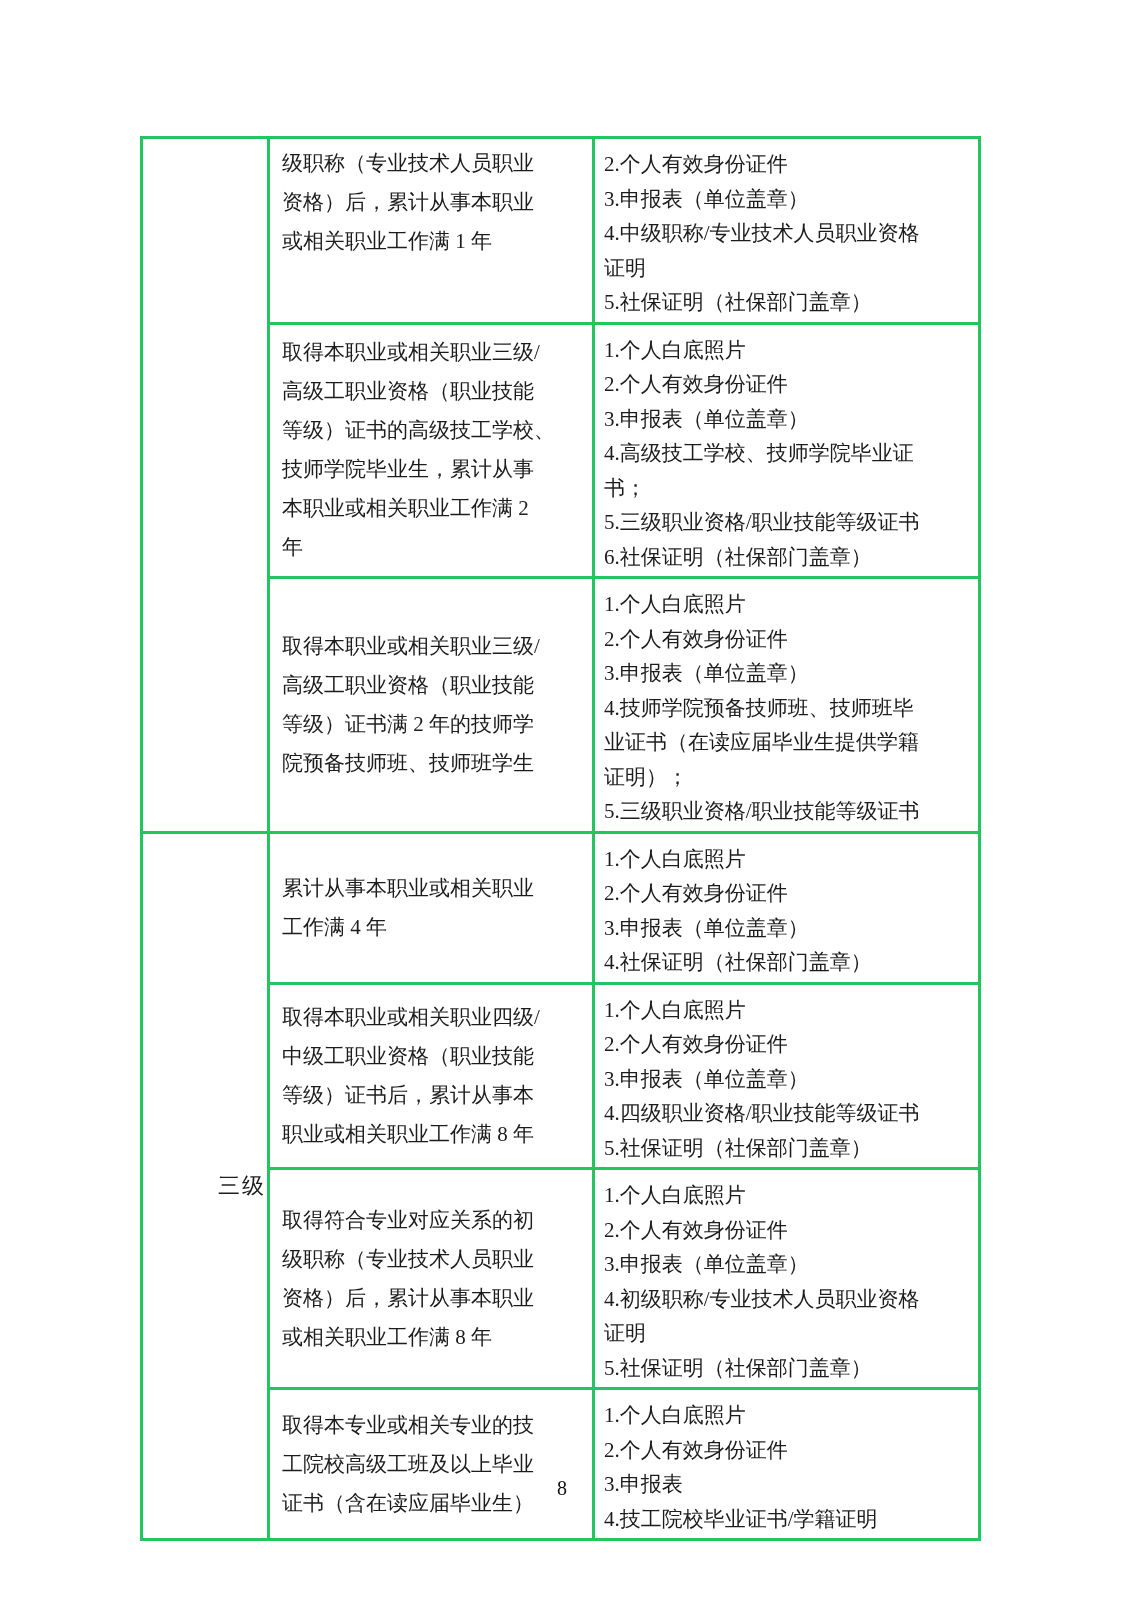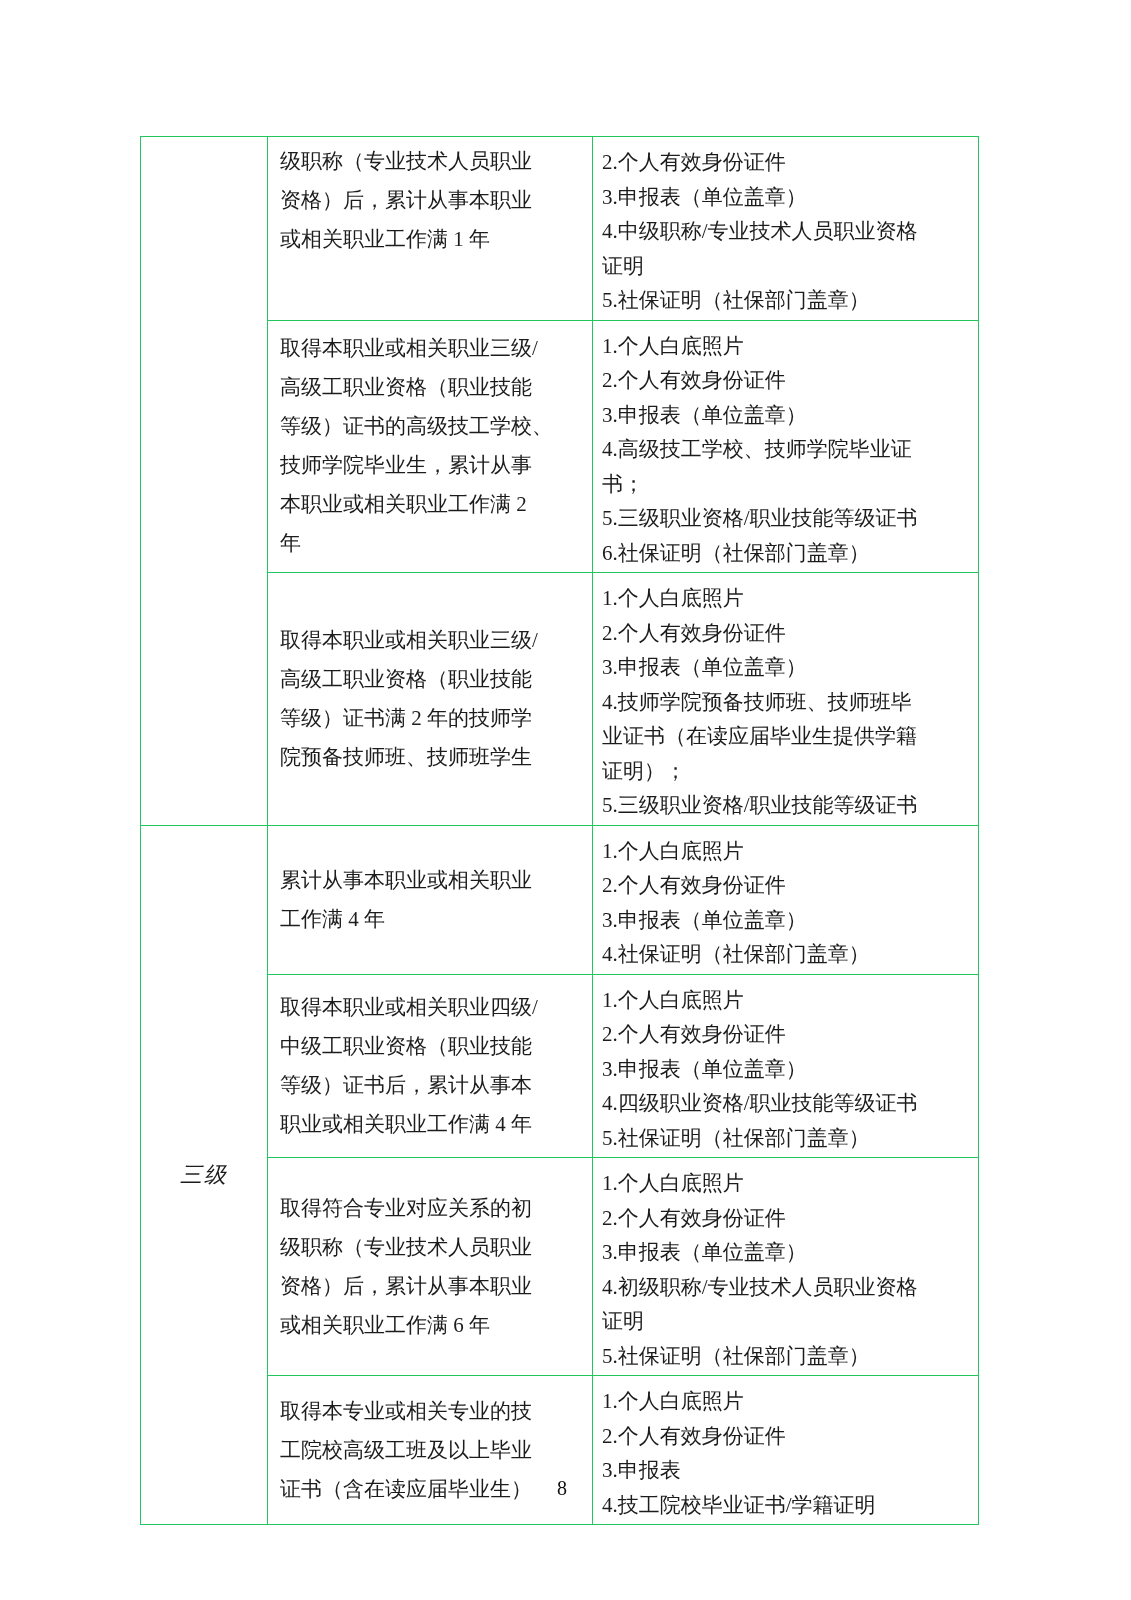--- a/index.html
+++ b/index.html
@@ -25,7 +25,7 @@
     table-layout: fixed;
   }
   table.doc-table td {
-    border: 1px solid #22c55e;
+    border: 3px solid #22c55e;
     font-family: "Liberation Serif", "DejaVu Serif", serif;
     color: #1c1c1c;
     overflow: hidden;

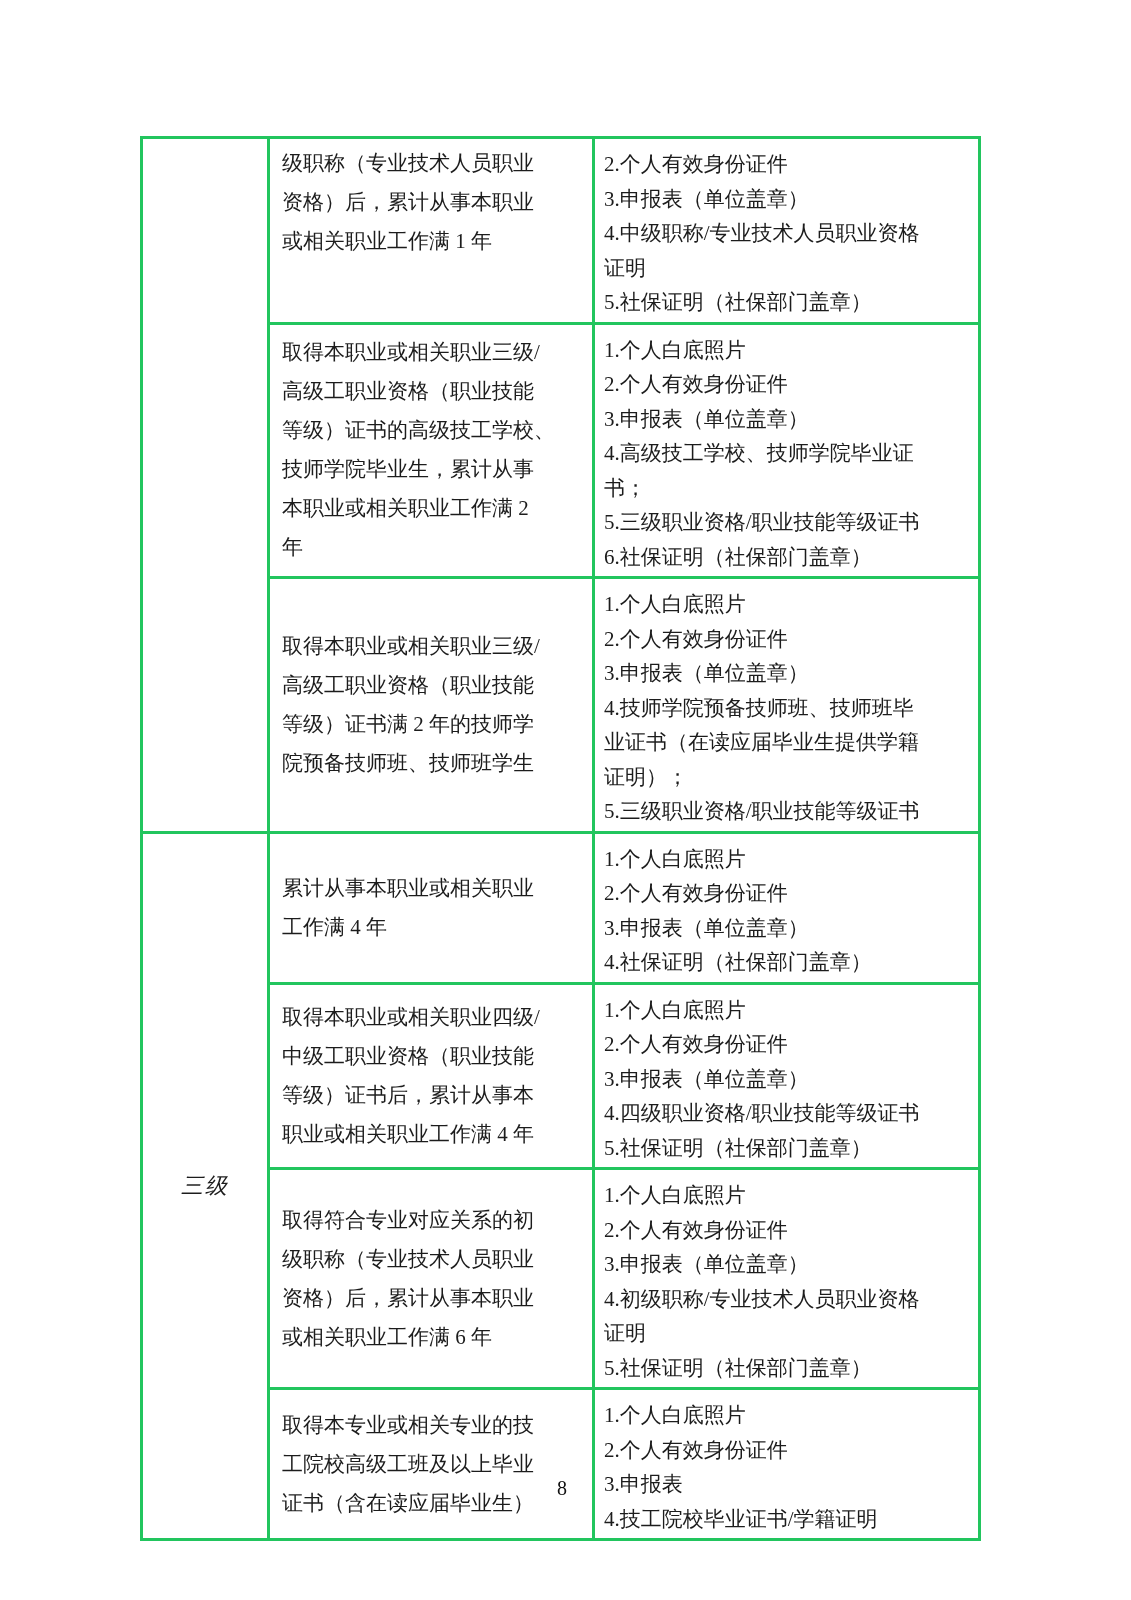--- a/index.html
+++ b/index.html
@@ -130,7 +130,7 @@
         <td class="cond-cell">取得本职业或相关职业四级/
 中级工职业资格（职业技能
 等级）证书后，累计从事本
-职业或相关职业工作满 4 年</td>
+职业或相关职业工作满 8 年</td>
         <td class="mat-cell">1.个人白底照片
 2.个人有效身份证件
 3.申报表（单位盖章）

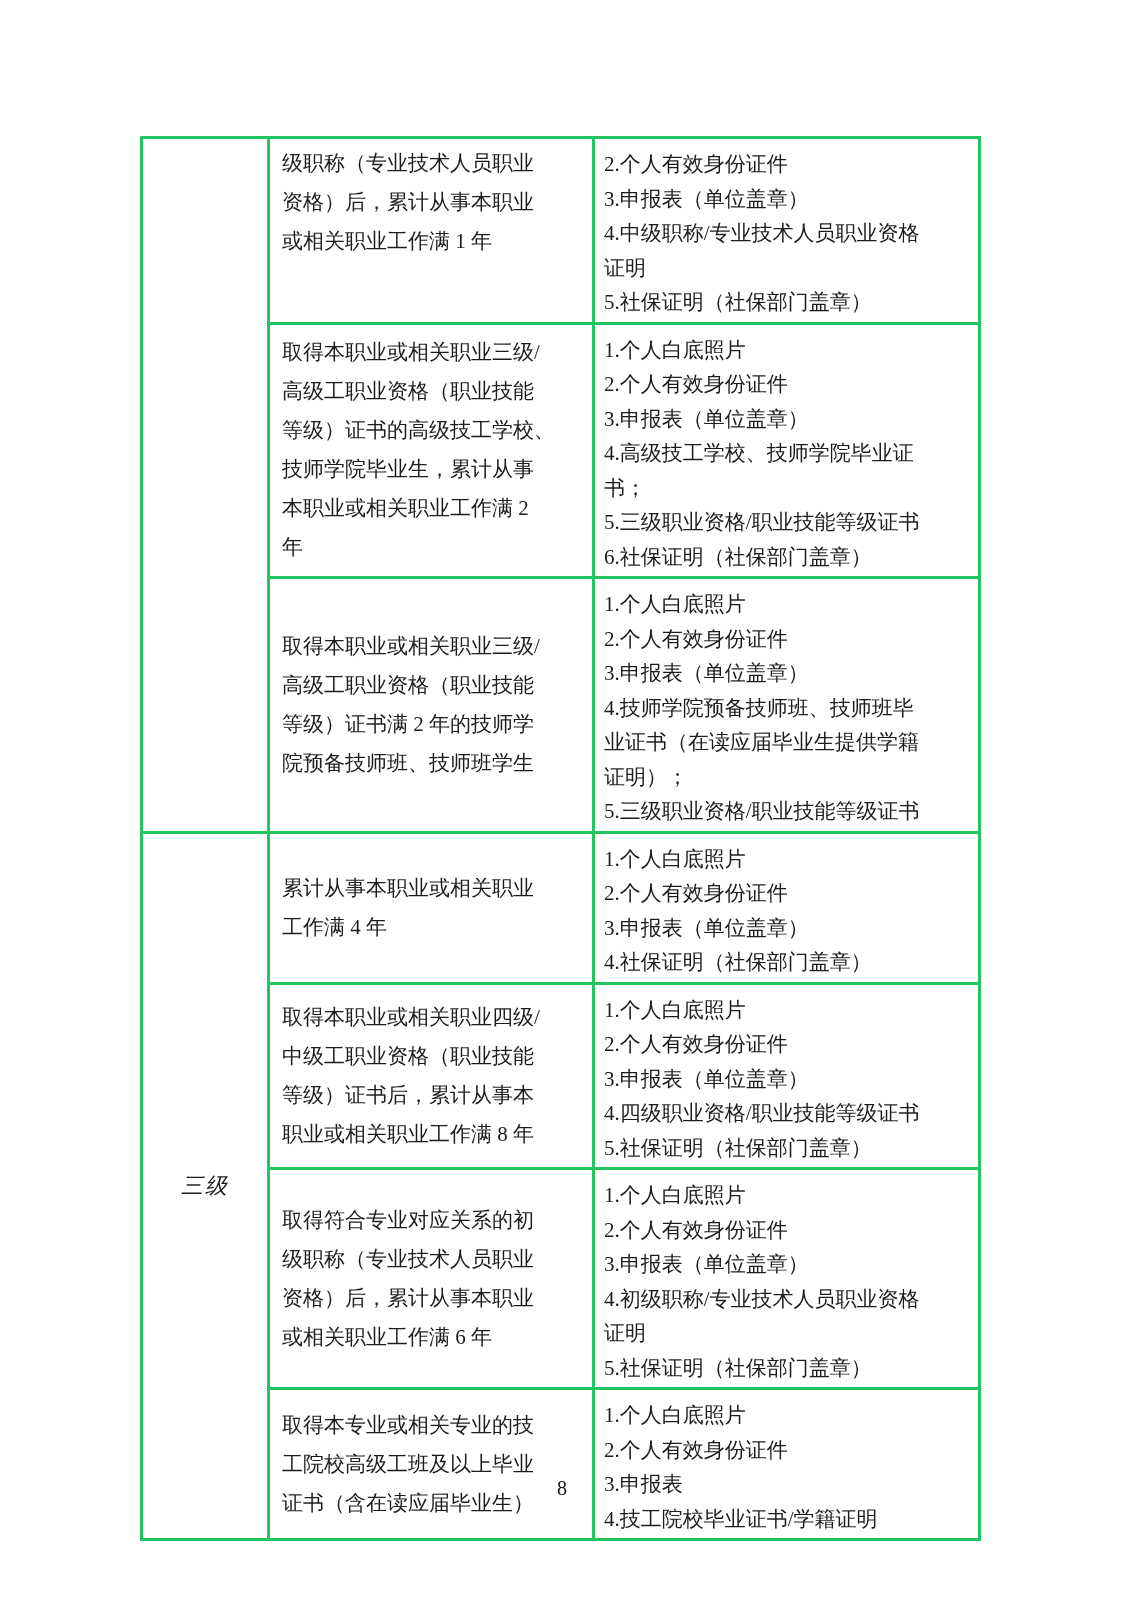--- a/index.html
+++ b/index.html
@@ -31,11 +31,10 @@
     overflow: hidden;
   }
   td.level-cell {
-    text-align: center;
+    text-align: right;
     vertical-align: middle;
     font-size: 22px;
     letter-spacing: 2px;
-    font-style: italic;
   }
   td.cond-cell {
     font-size: 21px;

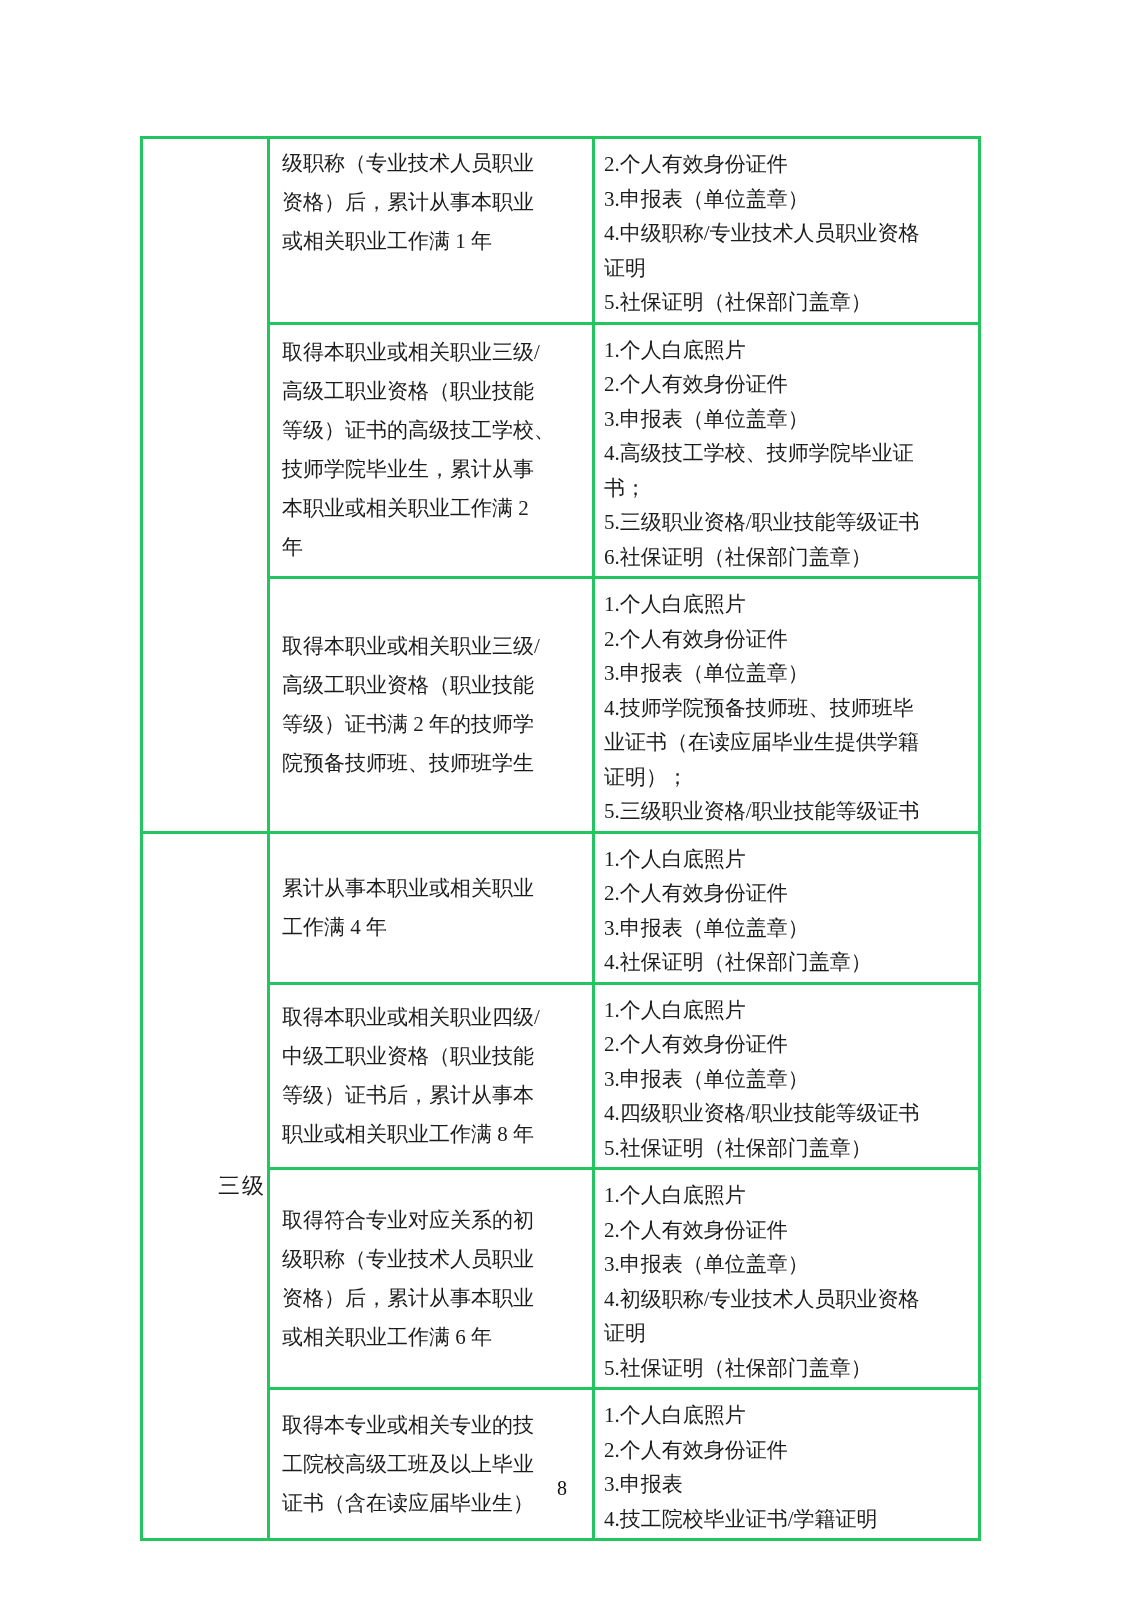--- a/index.html
+++ b/index.html
@@ -140,7 +140,7 @@
         <td class="cond-cell">取得符合专业对应关系的初
 级职称（专业技术人员职业
 资格）后，累计从事本职业
-或相关职业工作满 6 年</td>
+或相关职业工作满 8 年</td>
         <td class="mat-cell">1.个人白底照片
 2.个人有效身份证件
 3.申报表（单位盖章）

